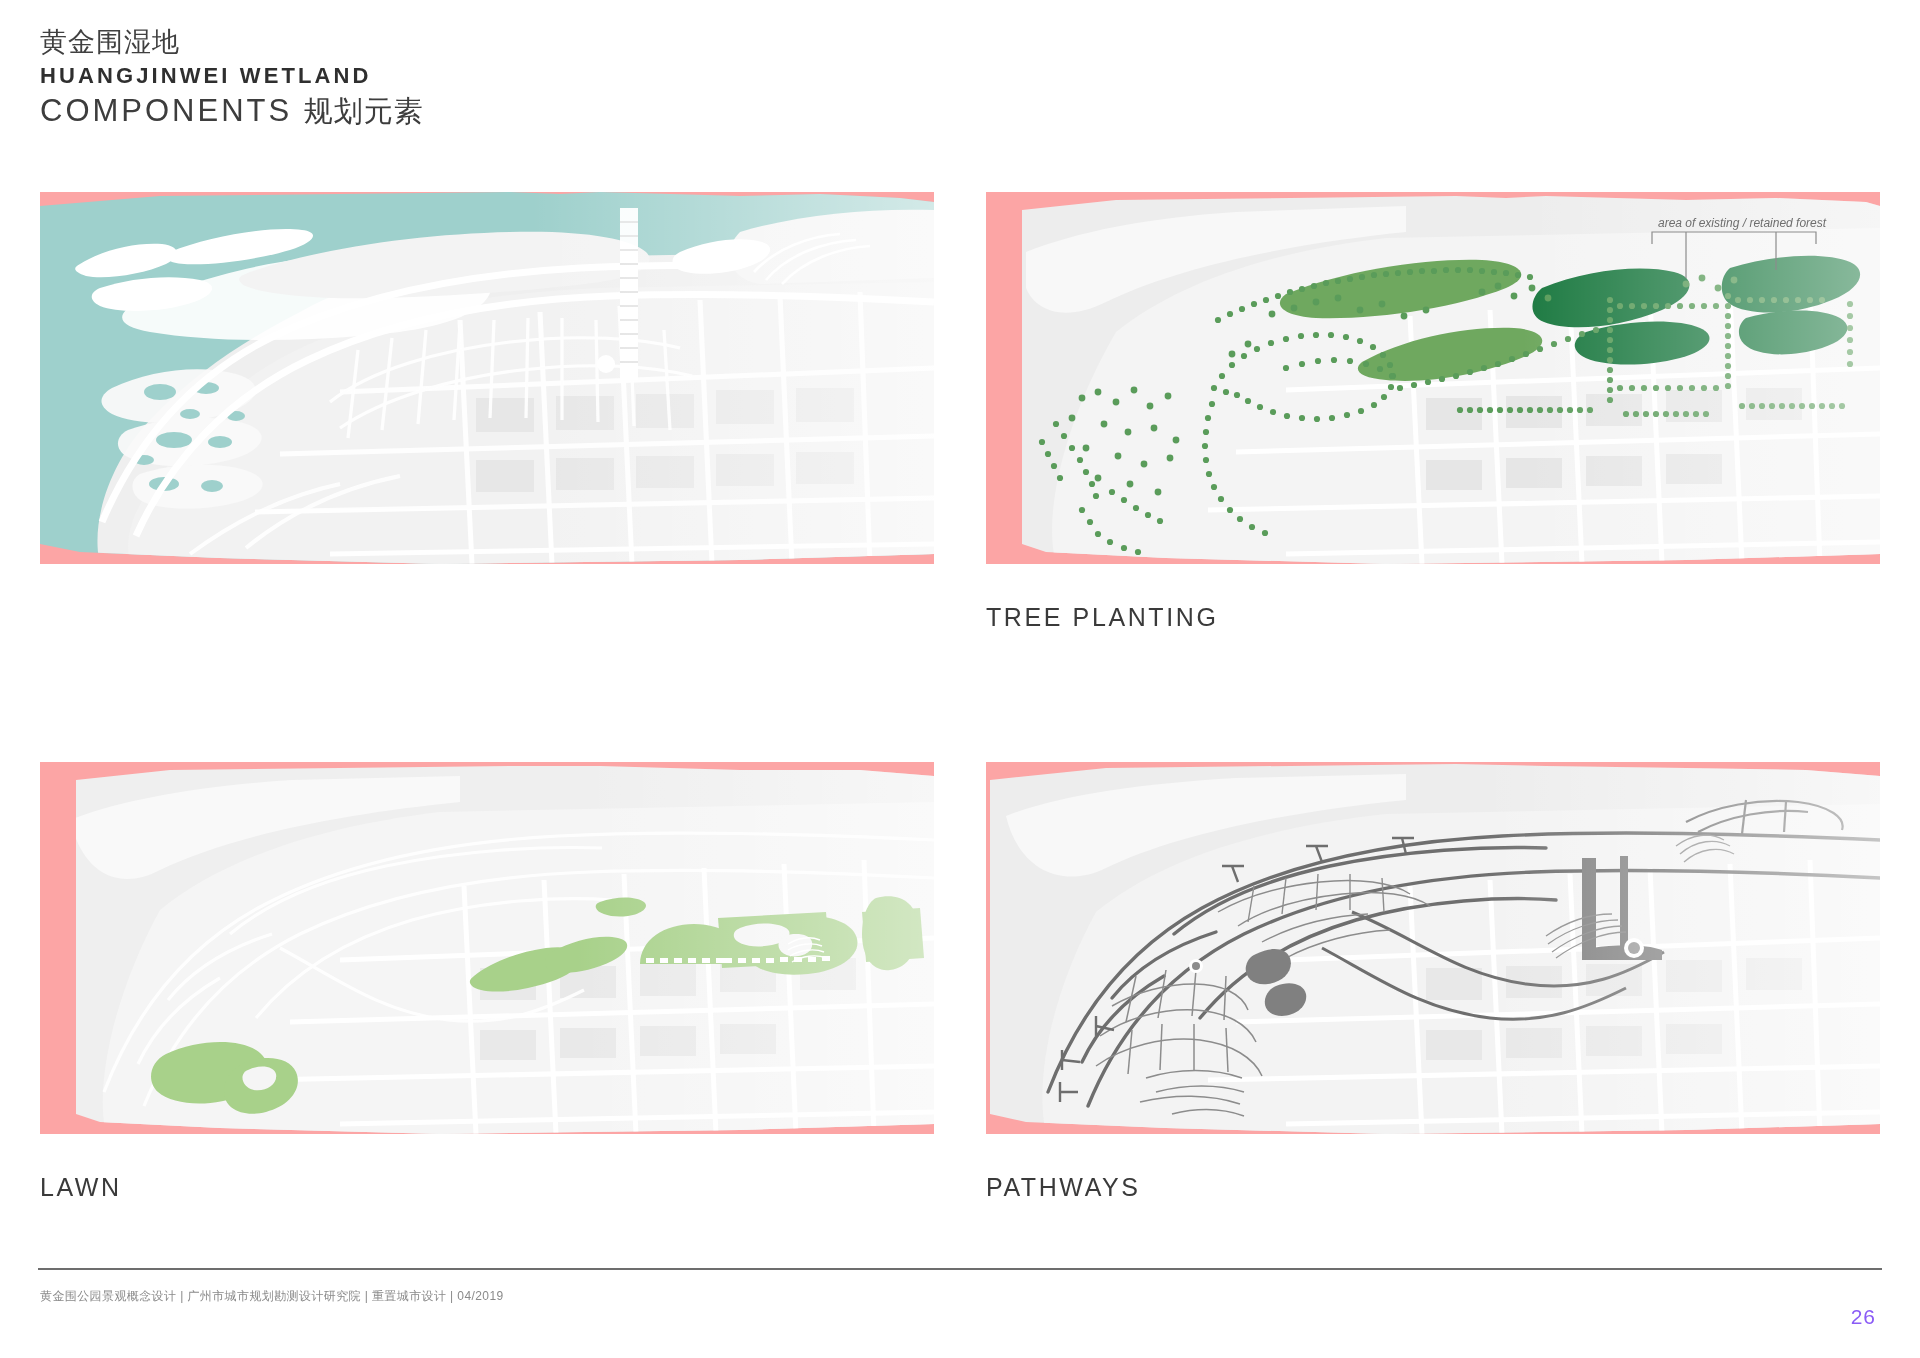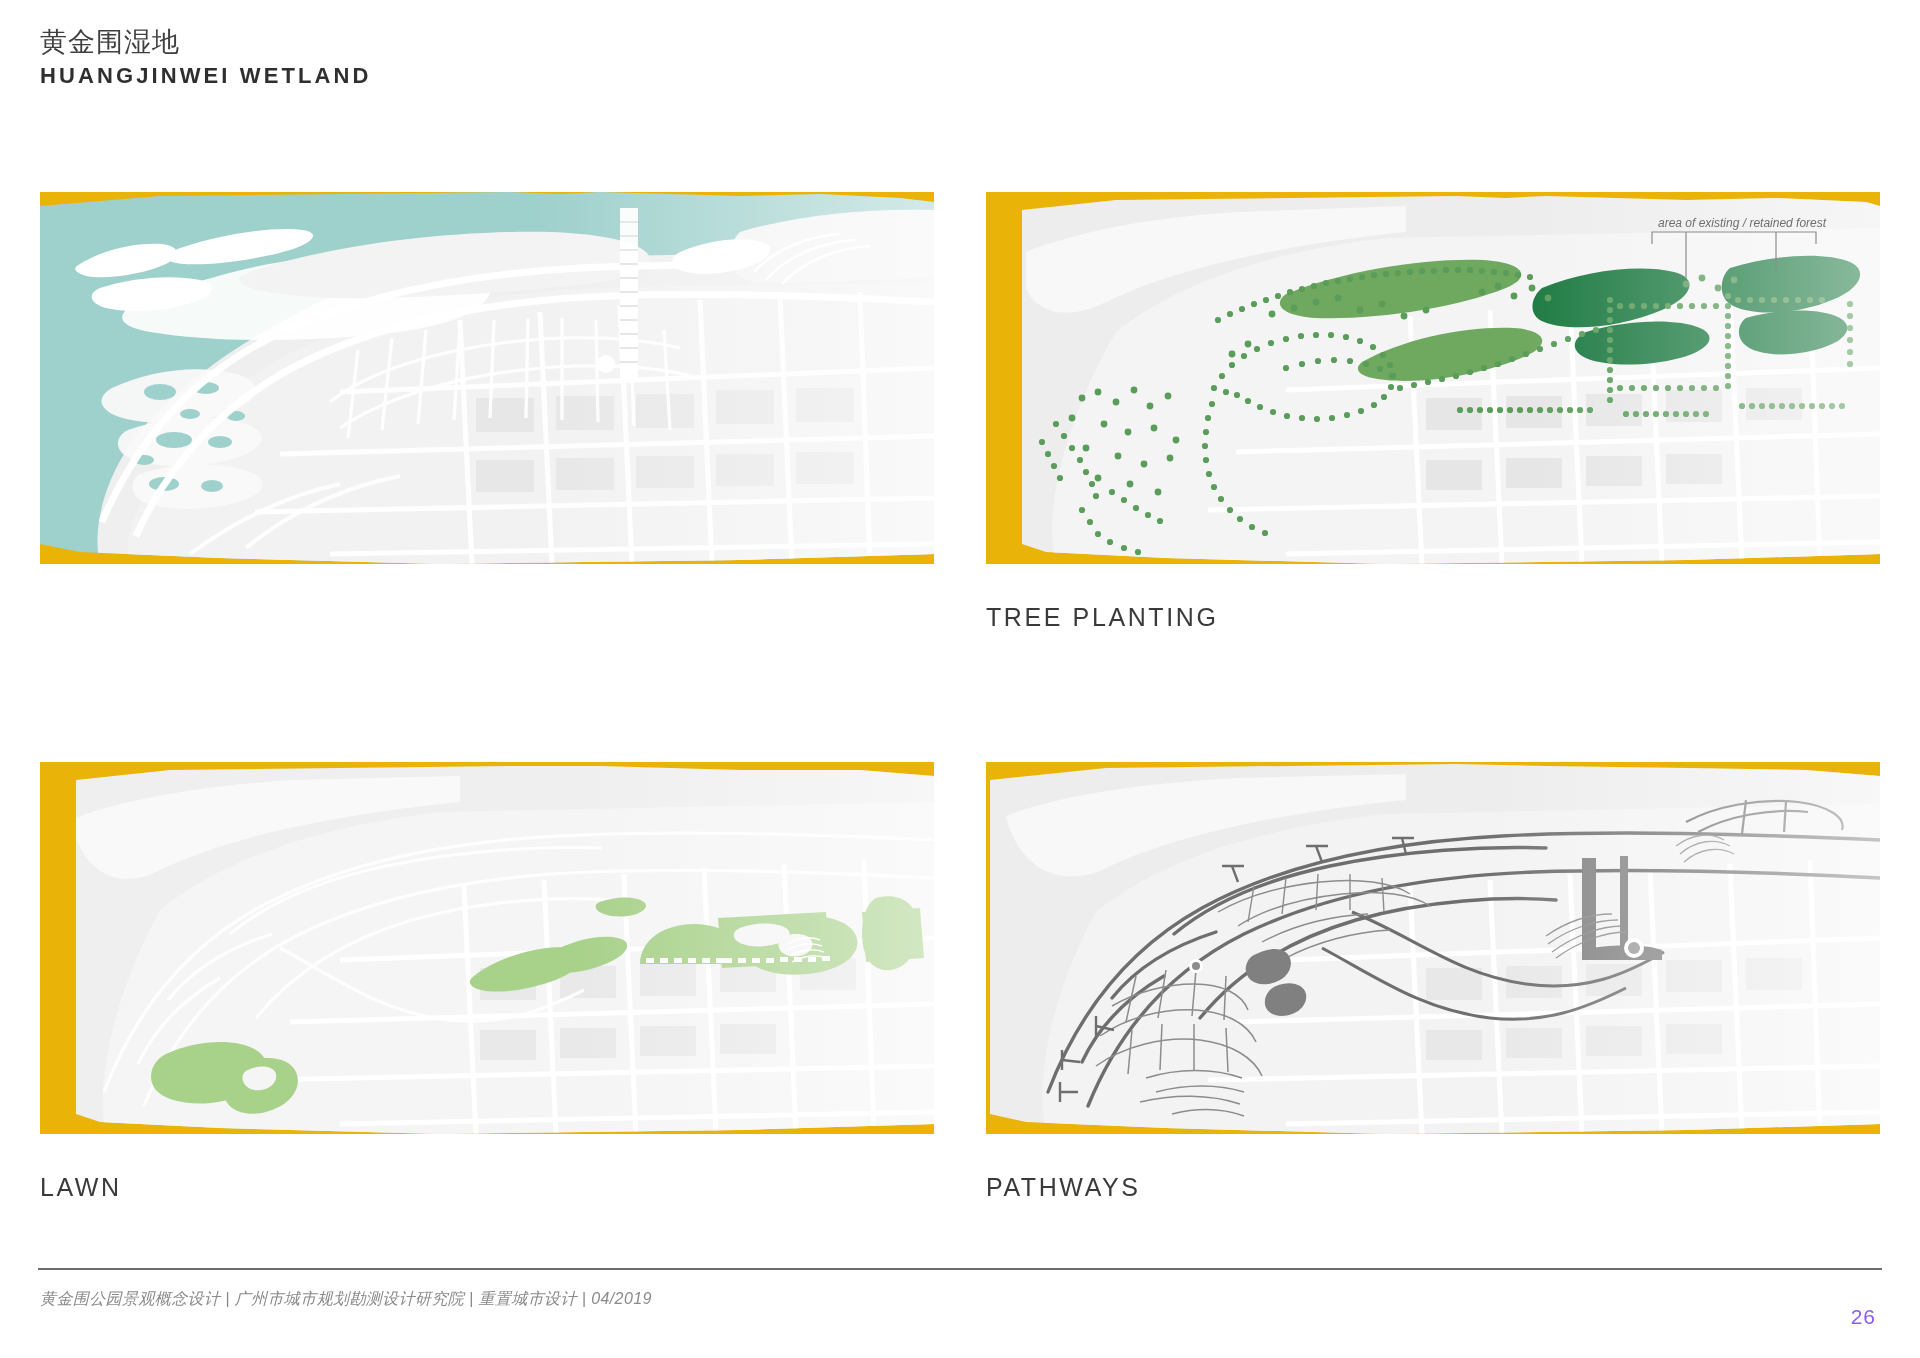--- a/index.html
+++ b/index.html
@@ -123,6 +123,10 @@
 <div class="title-block">
   <div class="title-cn">黄金围湿地</div>
   <div class="title-en">HUANGJINWEI WETLAND</div>
+  <div class="title-sub">
+    <span>COMPONENTS</span>
+    <span class="cn">规划元素</span>
+  </div>
 </div>
 
 <div class="panels">

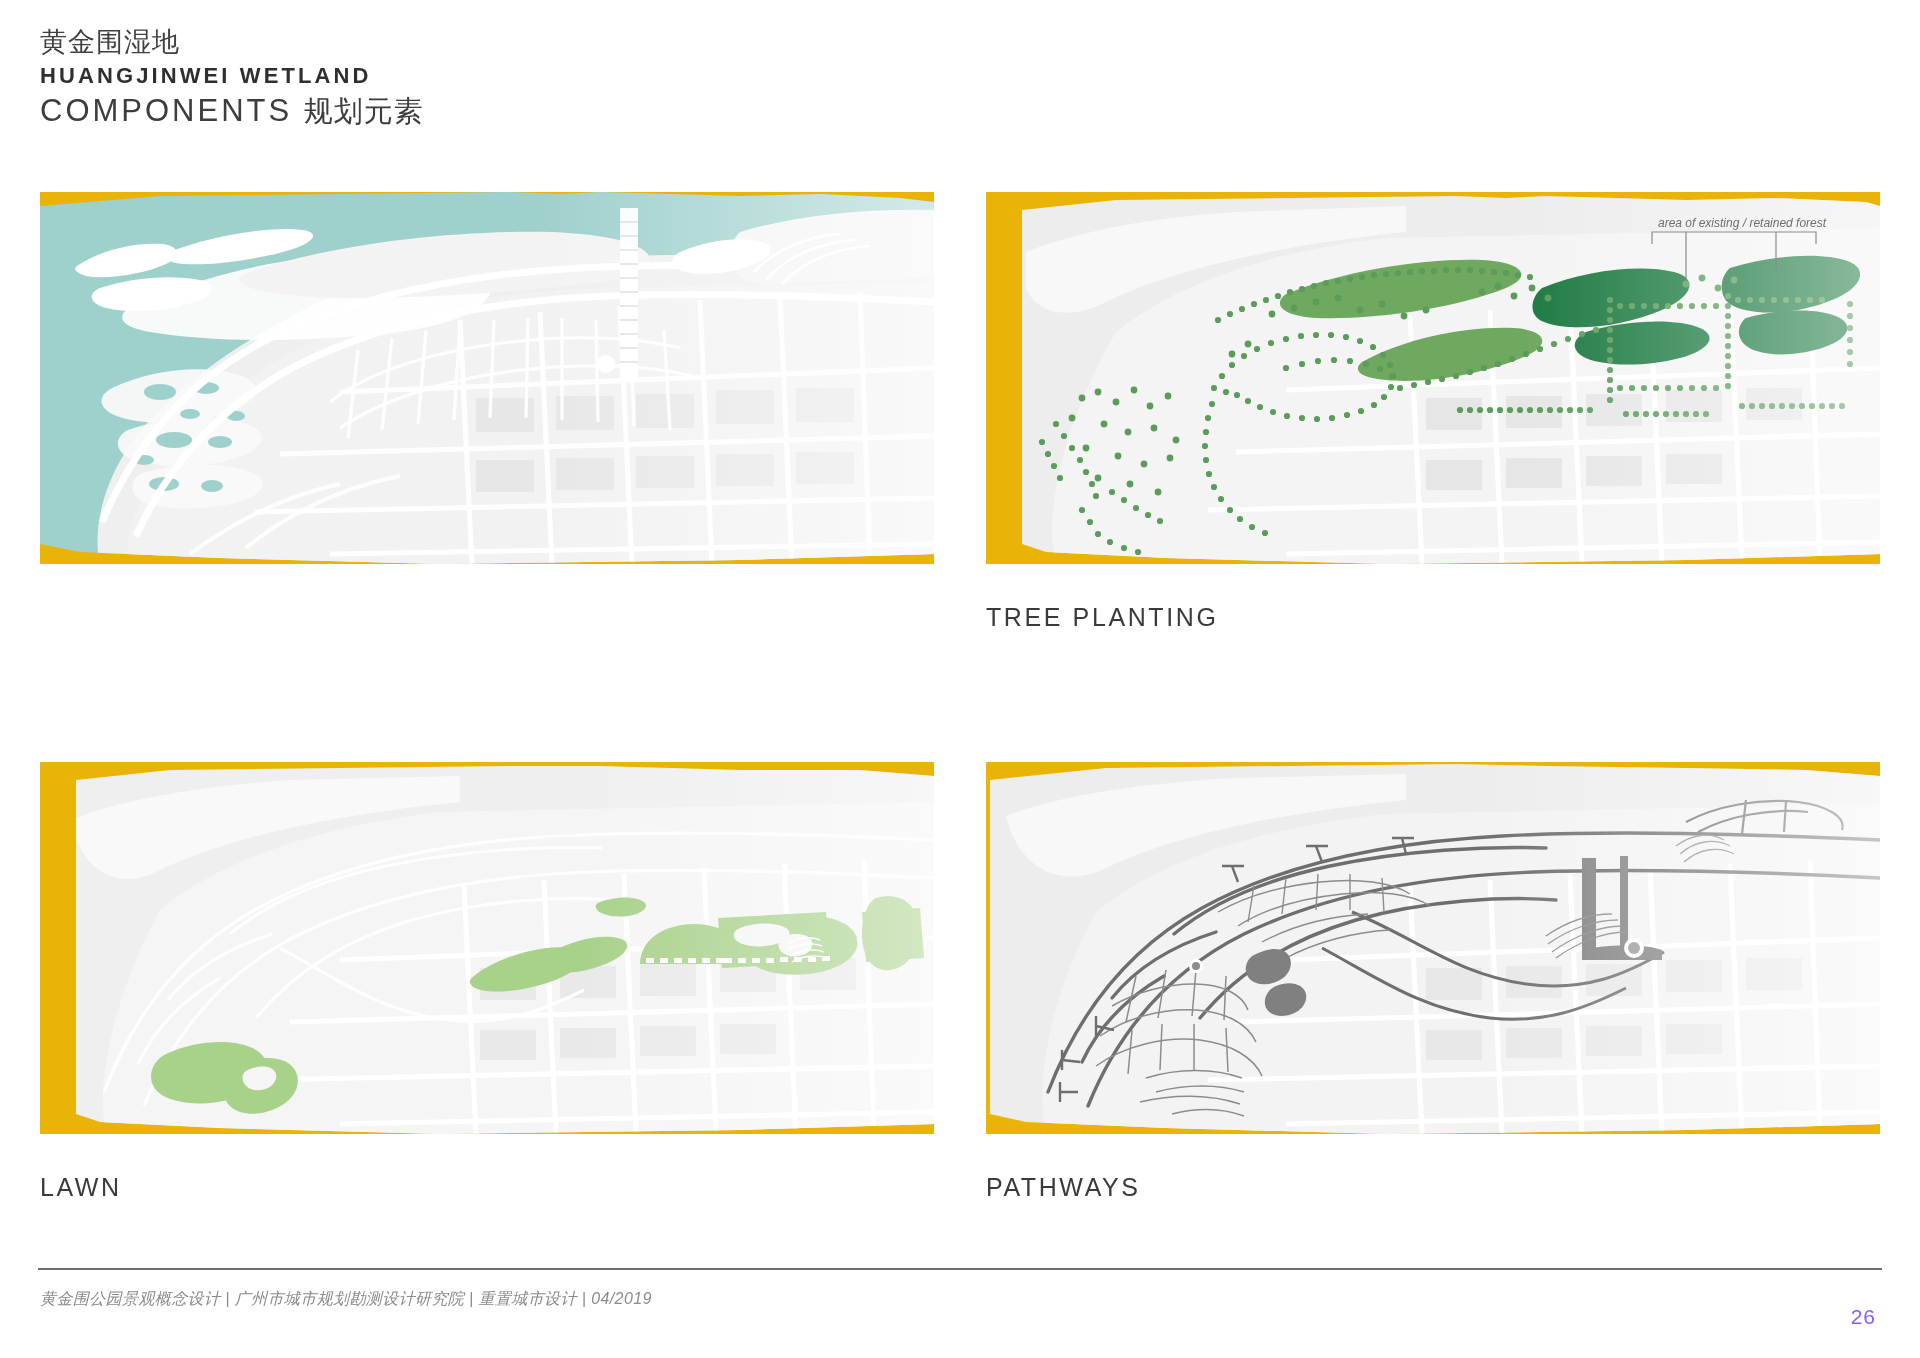--- a/index.html
+++ b/index.html
@@ -70,7 +70,7 @@
     height: 372px;
     position: relative;
     overflow: hidden;
-    background: #eab308;
+    background: #fca5a5;
   }
   .panel-figure svg { display: block; }
   .panel-caption {

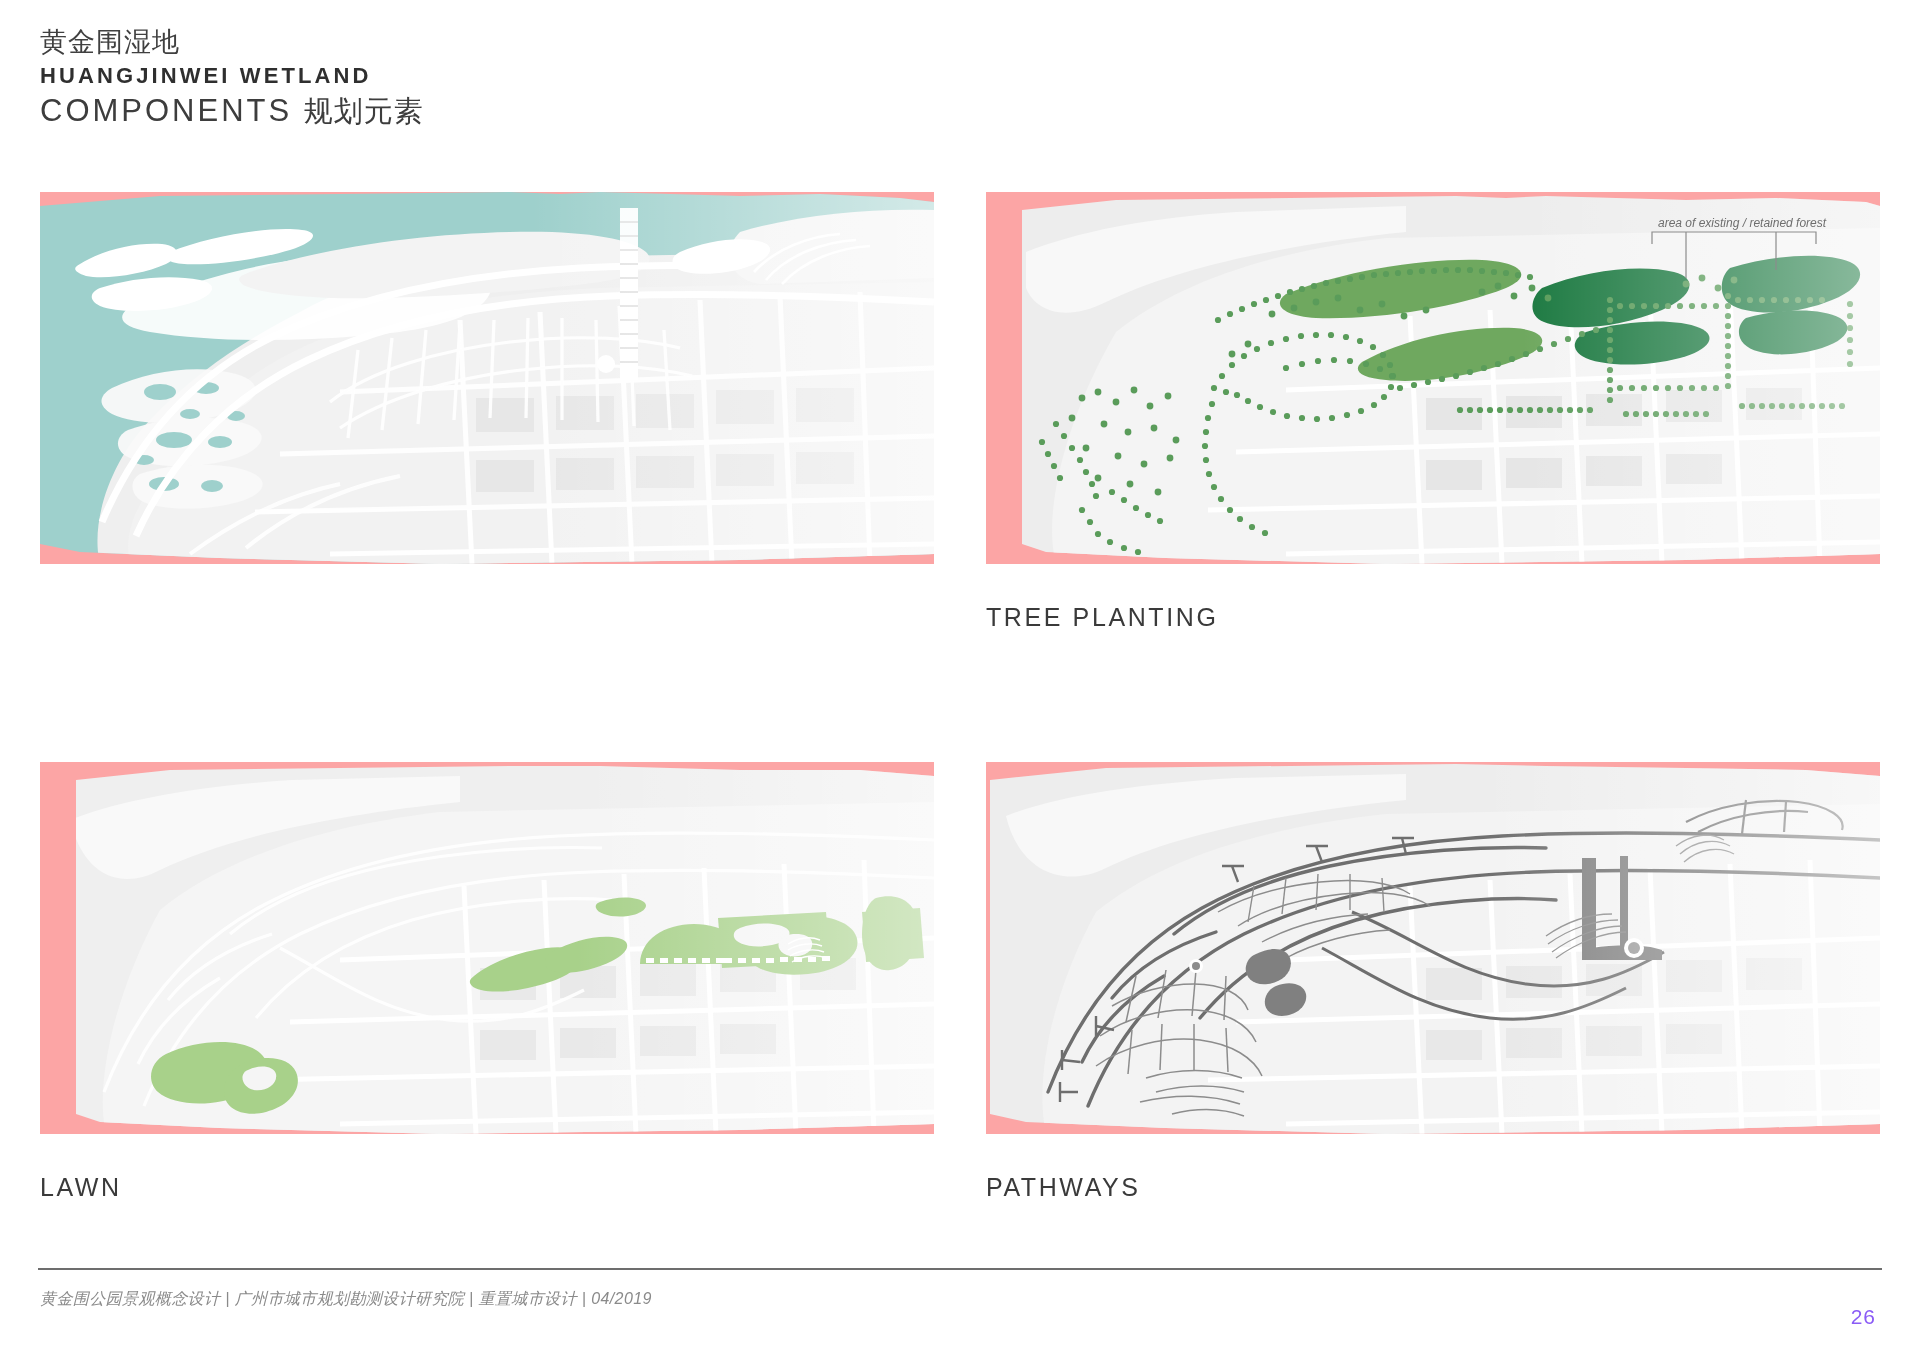--- a/index.html
+++ b/index.html
@@ -97,10 +97,9 @@
     line-height: 1.55;
   }
   .footer-cn {
-    font-size: 16px;
+    font-size: 12px;
     color: #8a8a8a;
     letter-spacing: 0.4px;
-    font-style: italic;
   }
   .footer-en {
     font-size: 14.5px;

